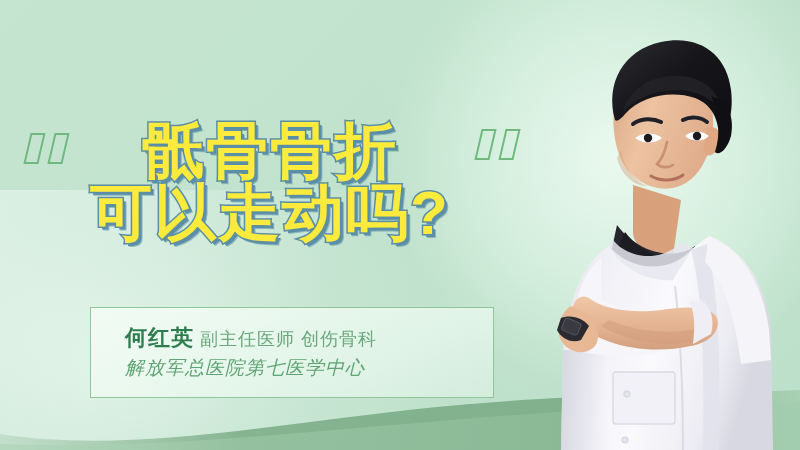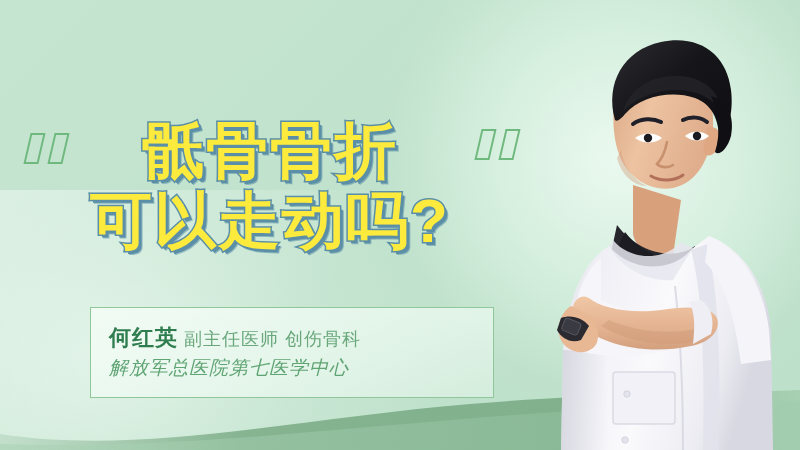--- a/index.html
+++ b/index.html
@@ -94,7 +94,7 @@
        3px 3px 0 #5b8fa8,
        4px 4px 0 rgba(91,143,168,0.55);
   }
-  .headline .hl-line-1 { margin-bottom: 8px; }
+  .headline .hl-line-1 { }
 
   
   .cred-panel {

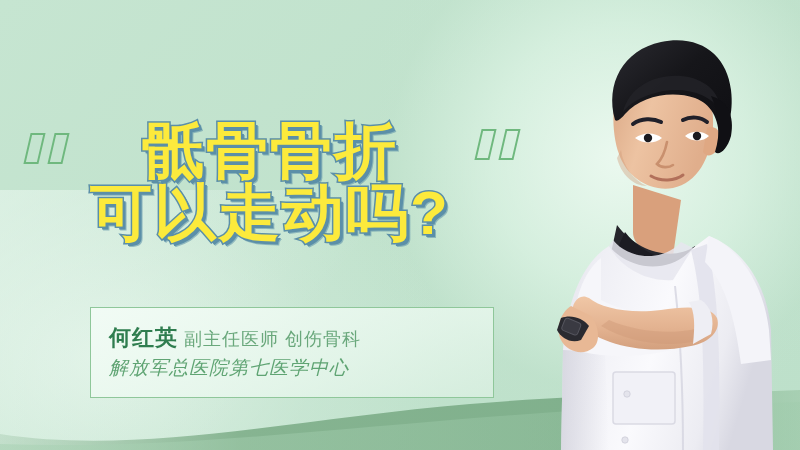--- a/index.html
+++ b/index.html
@@ -106,7 +106,7 @@
     box-sizing: border-box;
     border: 1px solid #8fc79a;
     background: linear-gradient(160deg, rgba(243,252,246,0.92) 0%, rgba(233,248,238,0.80) 60%, rgba(226,244,232,0.62) 100%);
-    padding: 14px 0 0 18px;
+    padding: 14px 0 0 34px;
   }
   .cred-line {
     white-space: nowrap;

